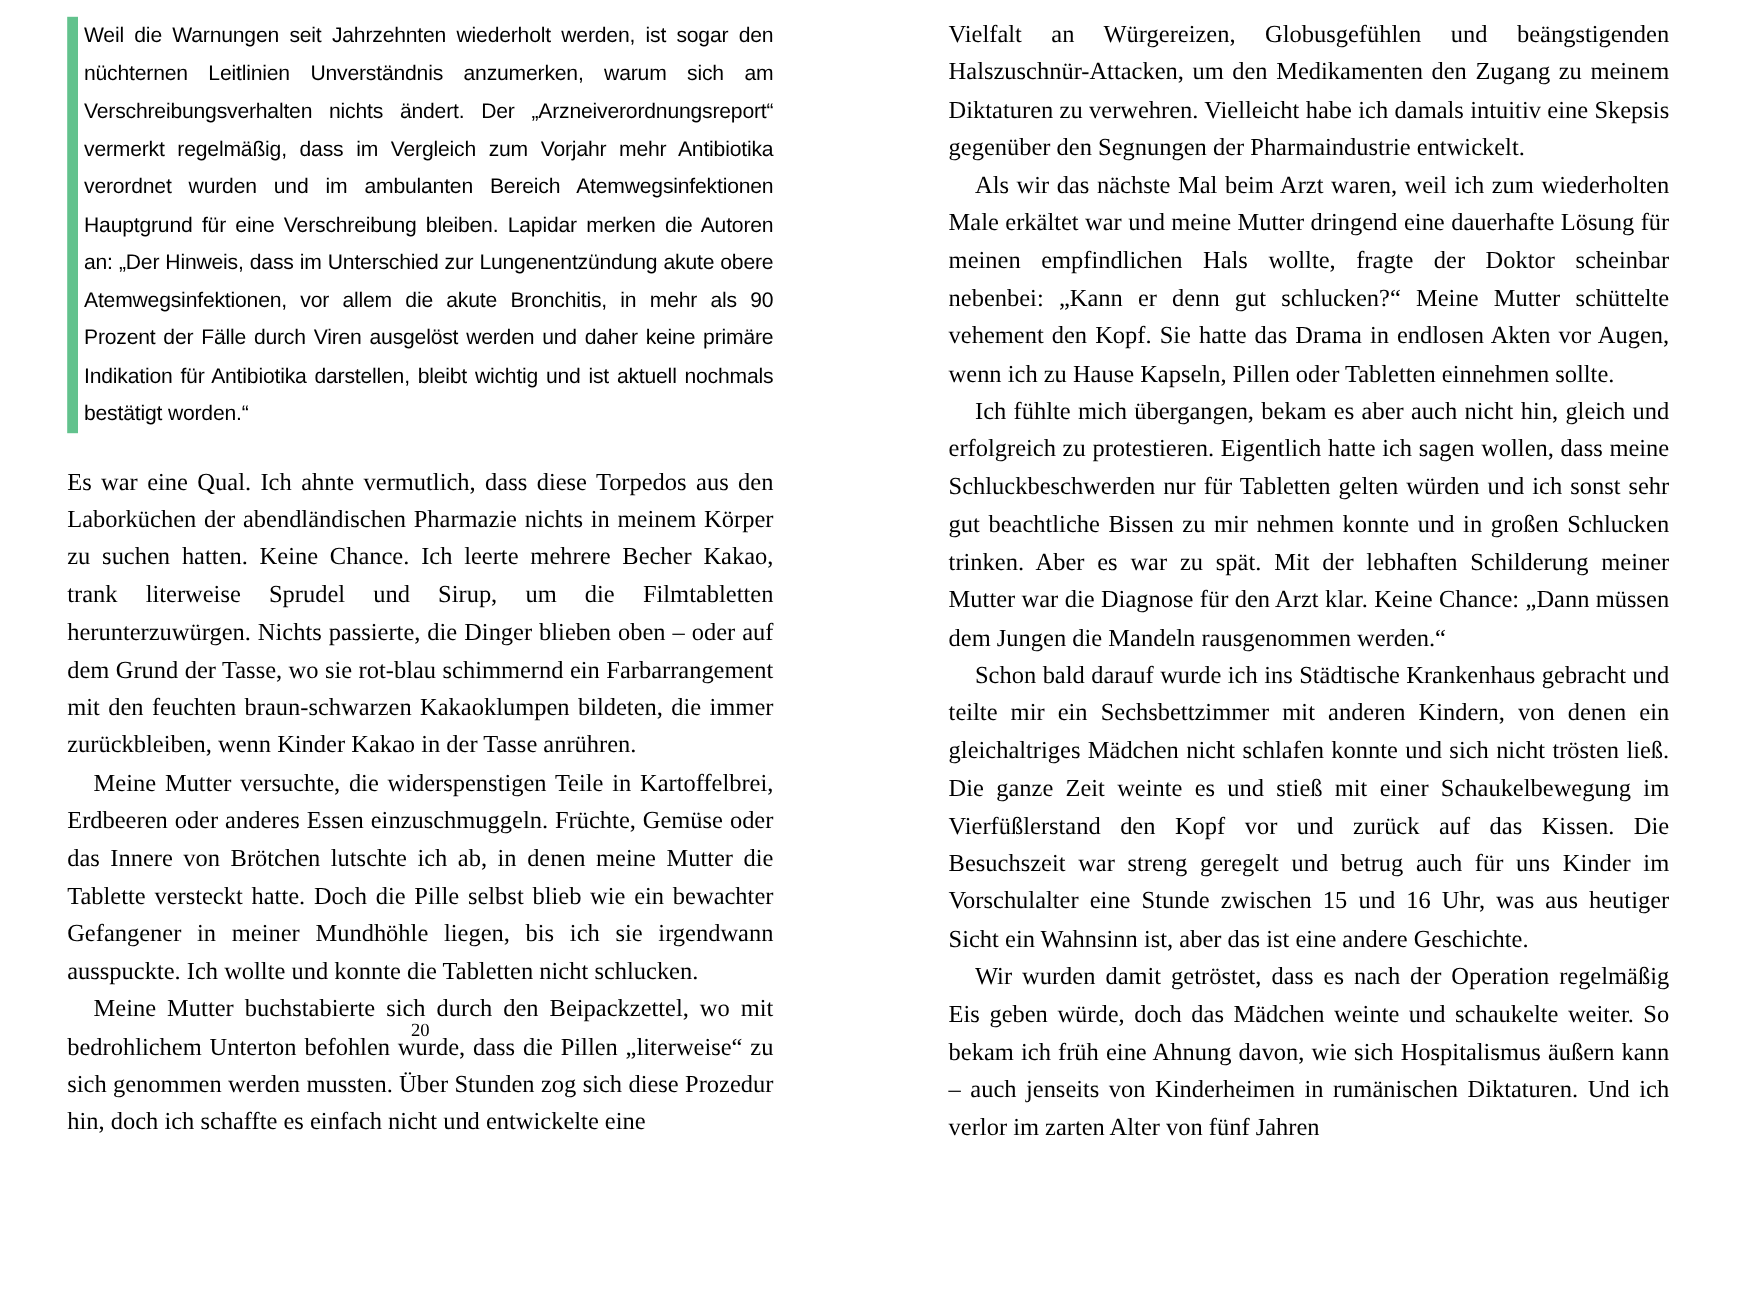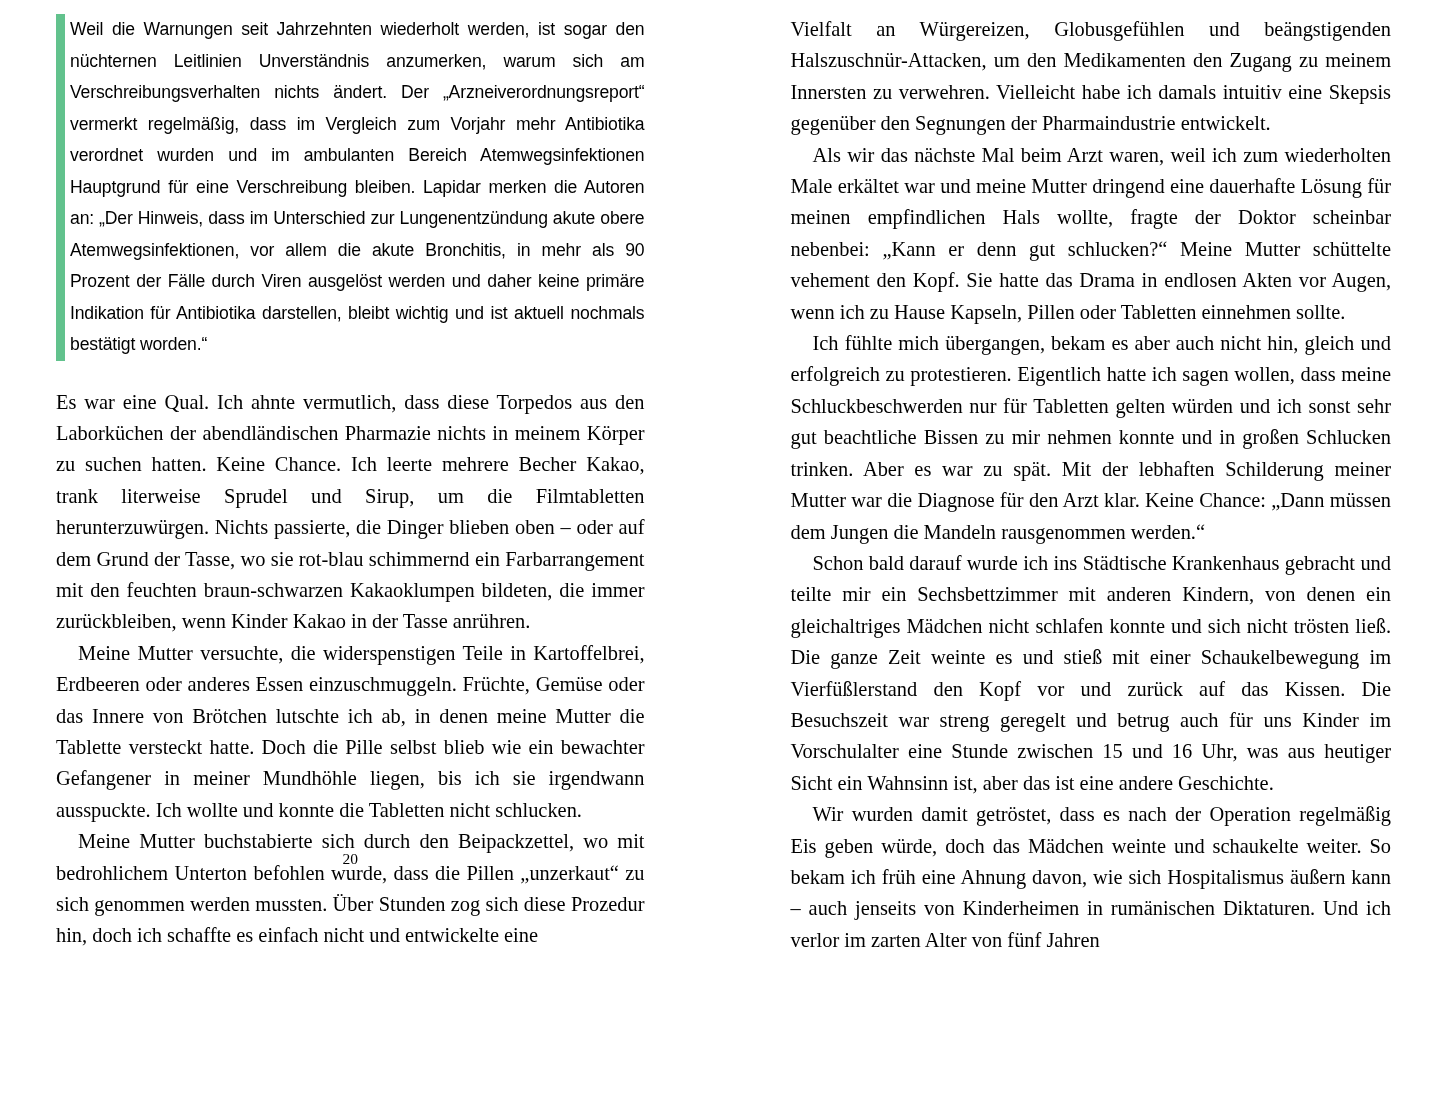--- a/index.html
+++ b/index.html
@@ -123,7 +123,7 @@
   <div class="page page-right">
 
     <div class="body-text">
-      <p class="noindent">Vielfalt an Würgereizen, Globusgefühlen und beängstigenden Halszuschnür-Attacken, um den Medikamenten den Zugang zu meinem Innersten zu verwehren. Vielleicht habe ich damals intuitiv eine Skepsis gegenüber den Segnungen der Pharmaindustrie entwickelt.</p>
+      <p class="noindent">Vielfalt an Würgereizen, Globusgefühlen und beängstigenden Halszuschnür-Attacken, um den Medikamenten den Zugang zu meinem Diktaturen zu verwehren. Vielleicht habe ich damals intuitiv eine Skepsis gegenüber den Segnungen der Pharmaindustrie entwickelt.</p>
       <p class="indent">Als wir das nächste Mal beim Arzt waren, weil ich zum wiederholten Male erkältet war und meine Mutter dringend eine dauerhafte Lösung für meinen empfindlichen Hals wollte, fragte der Doktor scheinbar nebenbei: „Kann er denn gut schlucken?“ Meine Mutter schüttelte vehement den Kopf. Sie hatte das Drama in endlosen Akten vor Augen, wenn ich zu Hause Kapseln, Pillen oder Tabletten einnehmen sollte.</p>
       <p class="indent">Ich fühlte mich übergangen, bekam es aber auch nicht hin, gleich und erfolgreich zu protestieren. Eigentlich hatte ich sagen wollen, dass meine Schluckbeschwerden nur für Tabletten gelten würden und ich sonst sehr gut beachtliche Bissen zu mir nehmen konnte und in großen Schlucken trinken. Aber es war zu spät. Mit der lebhaften Schilderung meiner Mutter war die Diagnose für den Arzt klar. Keine Chance: „Dann müssen dem Jungen die Mandeln rausgenommen werden.“</p>
       <p class="indent">Schon bald darauf wurde ich ins Städtische Krankenhaus gebracht und teilte mir ein Sechsbettzimmer mit anderen Kindern, von denen ein gleichaltriges Mädchen nicht schlafen konnte und sich nicht trösten ließ. Die ganze Zeit weinte es und stieß mit einer Schaukelbewegung im Vierfüßlerstand den Kopf vor und zurück auf das Kissen. Die Besuchszeit war streng geregelt und betrug auch für uns Kinder im Vorschulalter eine Stunde zwischen 15 und 16 Uhr, was aus heutiger Sicht ein Wahnsinn ist, aber das ist eine andere Geschichte.</p>

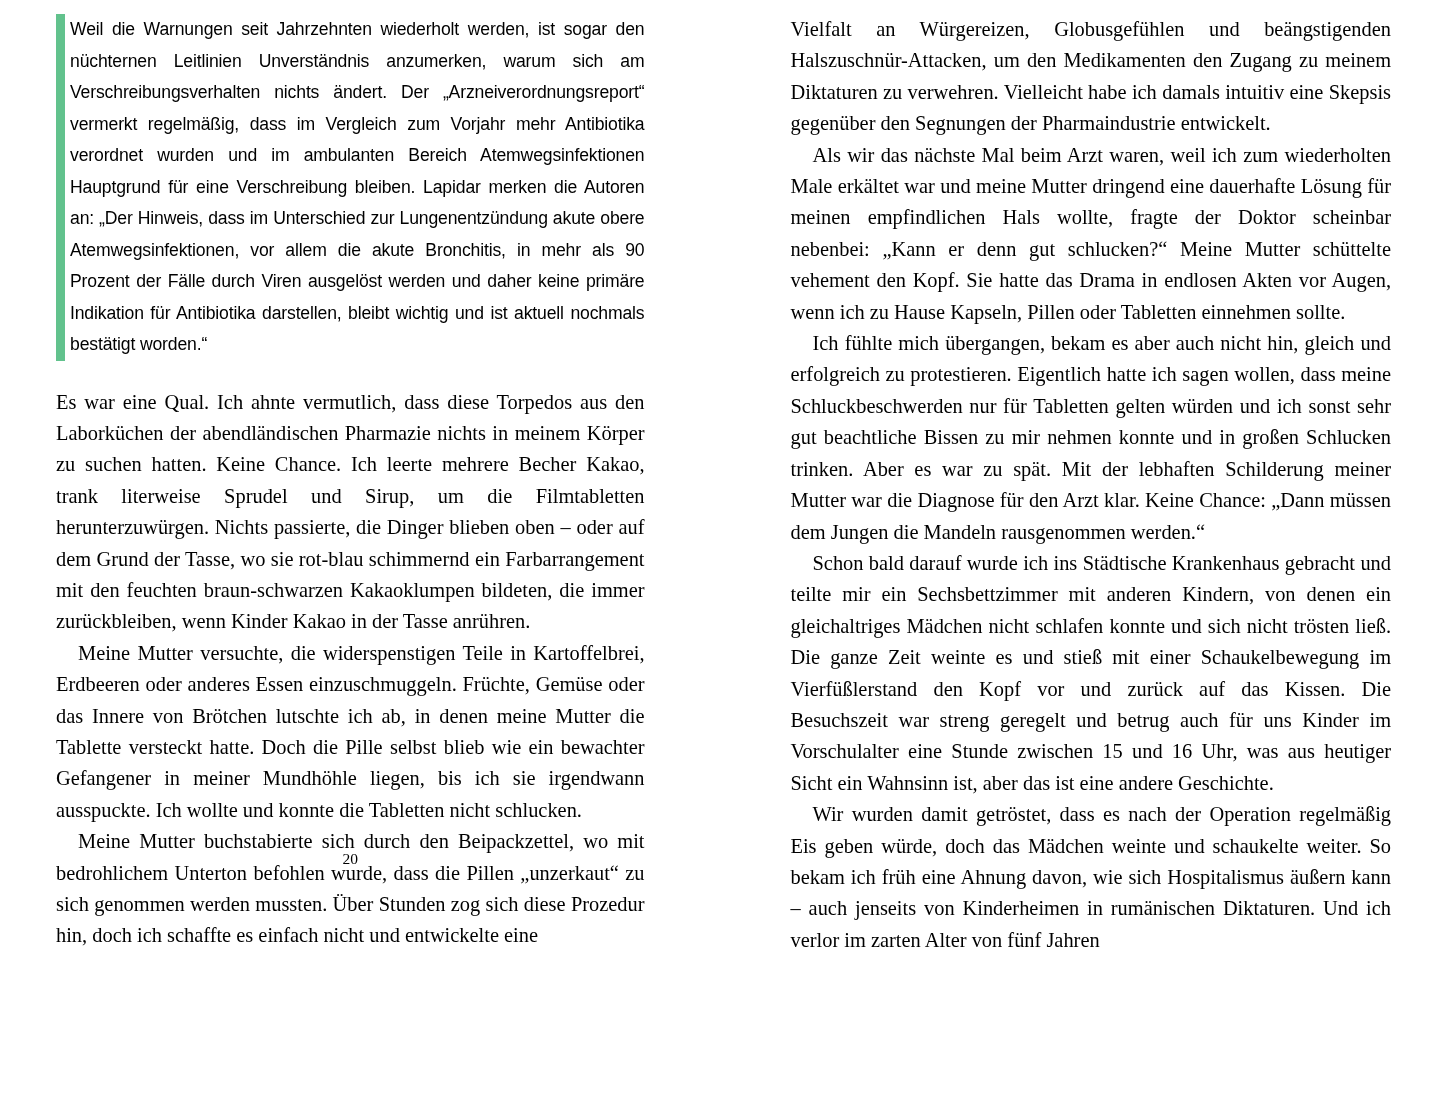--- a/index.html
+++ b/index.html
@@ -114,7 +114,7 @@
     <div class="body-text">
       <p class="noindent">Es war eine Qual. Ich ahnte vermutlich, dass diese Torpedos aus den Laborküchen der abendländischen Pharmazie nichts in meinem Körper zu suchen hatten. Keine Chance. Ich leerte mehrere Becher Kakao, trank literweise Sprudel und Sirup, um die Filmtabletten herunterzuwürgen. Nichts passierte, die Dinger blieben oben – oder auf dem Grund der Tasse, wo sie rot-blau schimmernd ein Farbarrangement mit den feuchten braun-schwarzen Kakaoklumpen bildeten, die immer zurückbleiben, wenn Kinder Kakao in der Tasse anrühren.</p>
       <p class="indent">Meine Mutter versuchte, die widerspenstigen Teile in Kartoffelbrei, Erdbeeren oder anderes Essen einzuschmuggeln. Früchte, Gemüse oder das Innere von Brötchen lutschte ich ab, in denen meine Mutter die Tablette versteckt hatte. Doch die Pille selbst blieb wie ein bewachter Gefangener in meiner Mundhöhle liegen, bis ich sie irgendwann ausspuckte. Ich wollte und konnte die Tabletten nicht schlucken.</p>
-      <p class="indent">Meine Mutter buchstabierte sich durch den Beipackzettel, wo mit bedrohlichem Unterton befohlen wurde, dass die Pillen „unzerkaut“ zu sich genommen werden mussten. Über Stunden zog sich diese Prozedur hin, doch ich schaffte es einfach nicht und entwickelte eine</p>
+      <p class="indent">Meine Mutter buchstabierte sich durch den Beipackzettel, wo mit bedrohlichem Unterton befohlen wurde, dass die Pillen „literweise“ zu sich genommen werden mussten. Über Stunden zog sich diese Prozedur hin, doch ich schaffte es einfach nicht und entwickelte eine</p>
     </div>
 
     <div class="folio folio-left">20</div>

